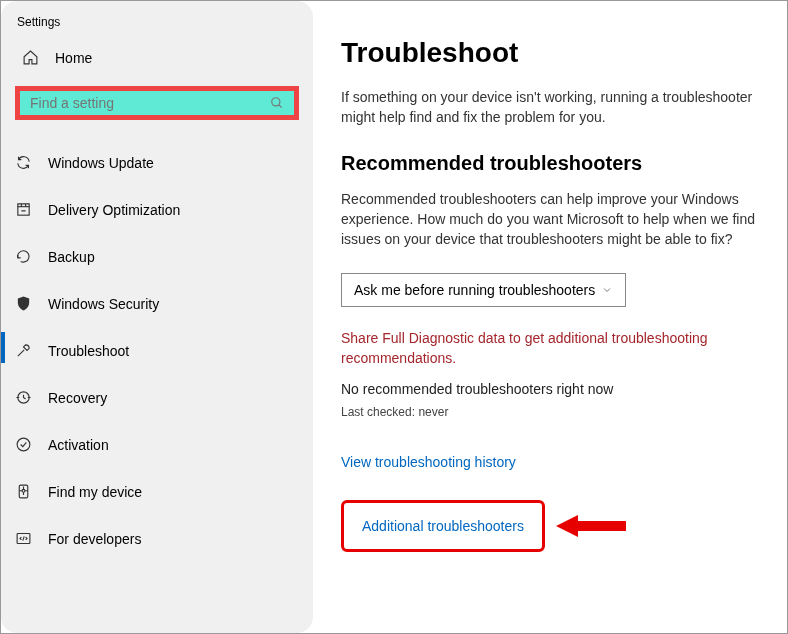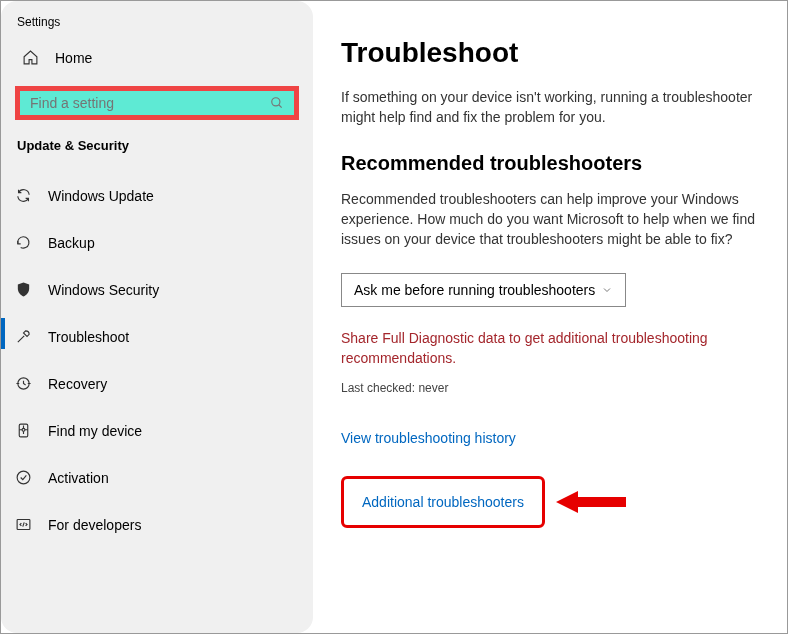--- a/index.html
+++ b/index.html
@@ -59,7 +59,6 @@
       </span>
     </div>
 
-    <div class="section-header">Update &amp; Security</div>
 
     <div class="nav-item">
       <span class="icon">

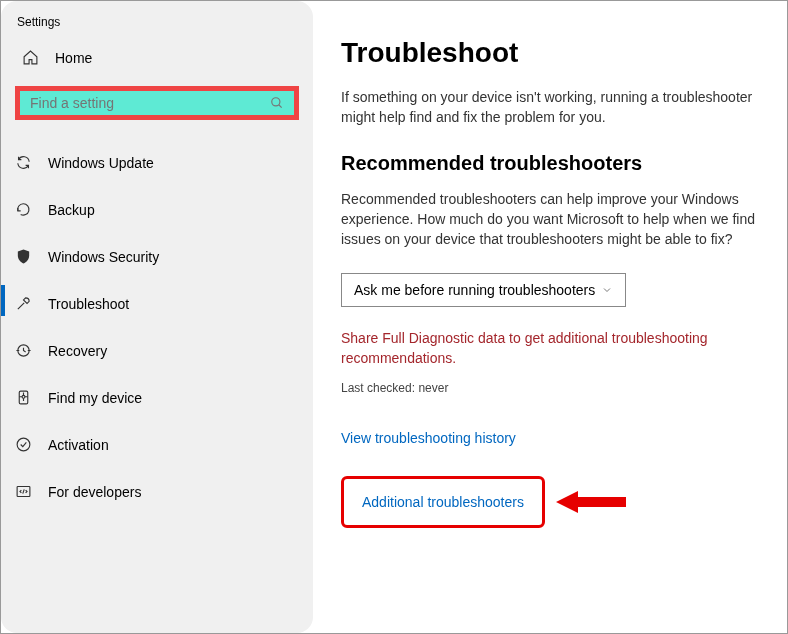--- a/index.html
+++ b/index.html
@@ -70,6 +70,15 @@
       <span class="label">Windows Update</span>
     </div>
 
+    <div class="nav-item">
+      <span class="icon">
+        <svg width="17" height="17" viewBox="0 0 24 24" fill="none" stroke="#333" stroke-width="1.6">
+            <rect x="4" y="8" width="16" height="12"></rect>
+            <path d="M4 8 V4 H20 V8 M9 4 V8 M15 4 V8 M9 14 H15"></path>
+          </svg>
+      </span>
+      <span class="label">Delivery Optimization</span>
+    </div>
 
     <div class="nav-item">
       <span class="icon">

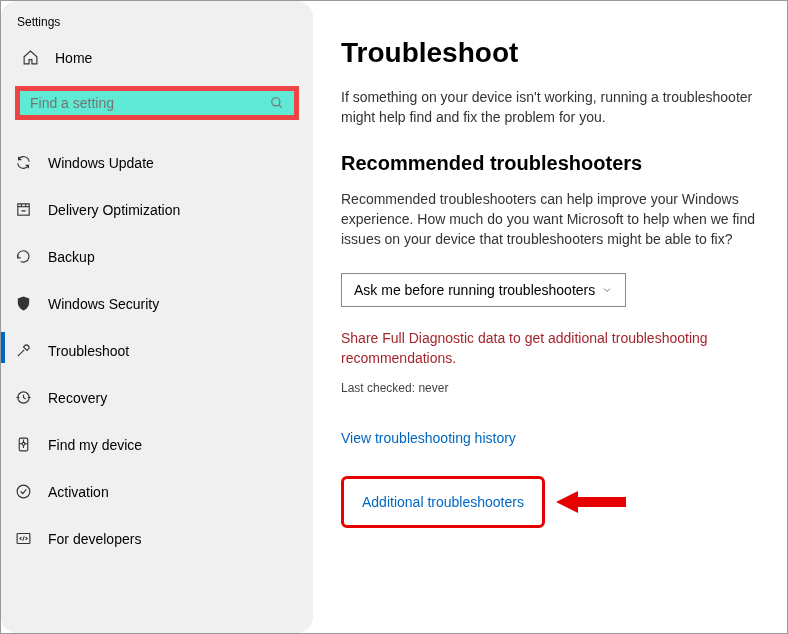--- a/index.html
+++ b/index.html
@@ -167,6 +167,7 @@
     </div>
 
     <div class="warn">Share Full Diagnostic data to get additional troubleshooting recommendations.</div>
+    <div class="status-line">No recommended troubleshooters right now</div>
     <div class="last-checked">Last checked: never</div>
 
     <div>

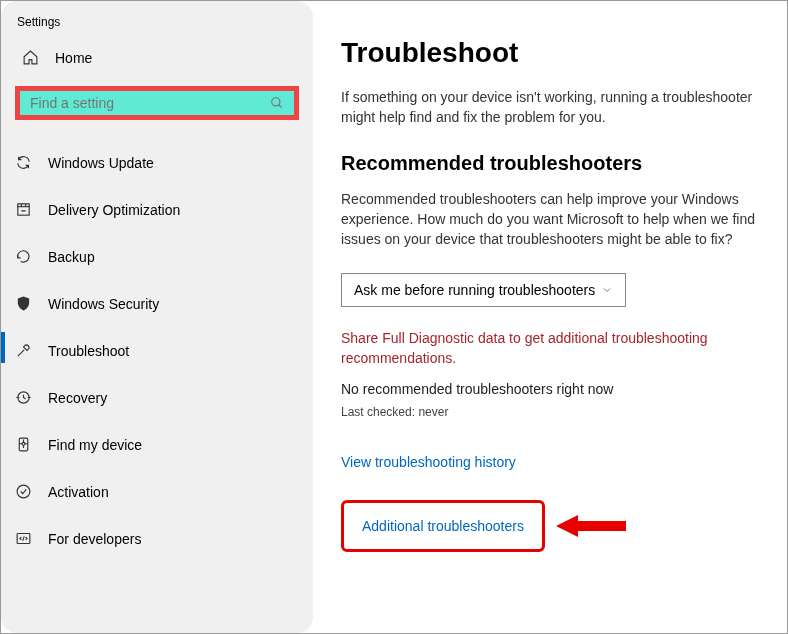--- a/index.html
+++ b/index.html
@@ -121,22 +121,22 @@
     <div class="nav-item">
       <span class="icon">
         <svg width="17" height="17" viewBox="0 0 24 24" fill="none" stroke="#333" stroke-width="1.6">
+            <circle cx="12" cy="12" r="9"></circle>
+            <path d="M8 12 L11 15 L16 9"></path>
+          </svg>
+      </span>
+      <span class="label">Activation</span>
+    </div>
+
+    <div class="nav-item">
+      <span class="icon">
+        <svg width="17" height="17" viewBox="0 0 24 24" fill="none" stroke="#333" stroke-width="1.6">
             <rect x="6" y="3" width="12" height="18" rx="2"></rect>
             <circle cx="12" cy="11" r="2"></circle>
             <path d="M12 9 V5 M12 13 V17 M10 11 H6 M14 11 H18"></path>
           </svg>
       </span>
       <span class="label">Find my device</span>
-    </div>
-
-    <div class="nav-item">
-      <span class="icon">
-        <svg width="17" height="17" viewBox="0 0 24 24" fill="none" stroke="#333" stroke-width="1.6">
-            <circle cx="12" cy="12" r="9"></circle>
-            <path d="M8 12 L11 15 L16 9"></path>
-          </svg>
-      </span>
-      <span class="label">Activation</span>
     </div>
 
     <div class="nav-item">

